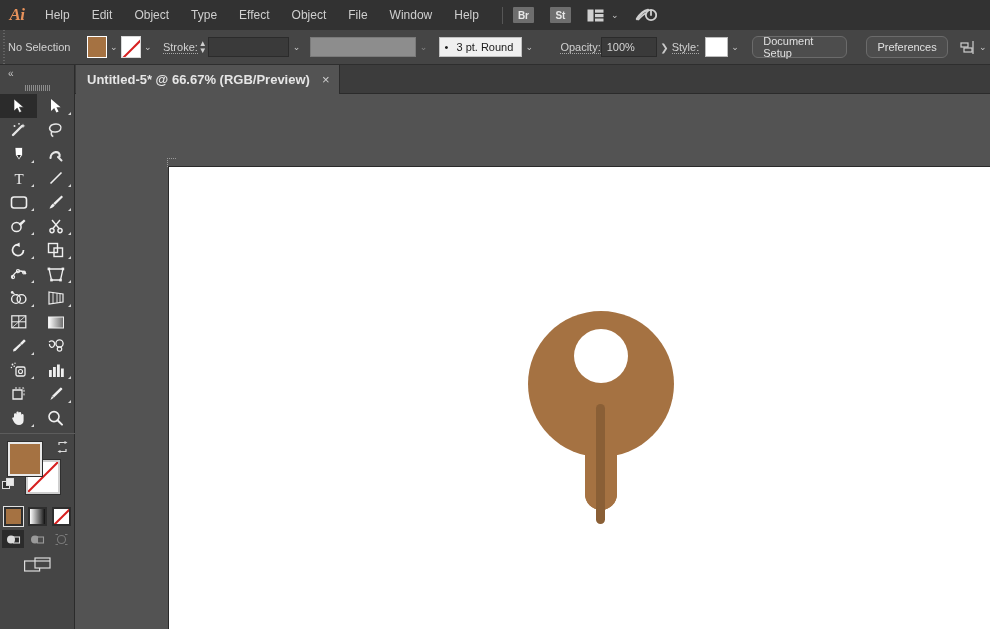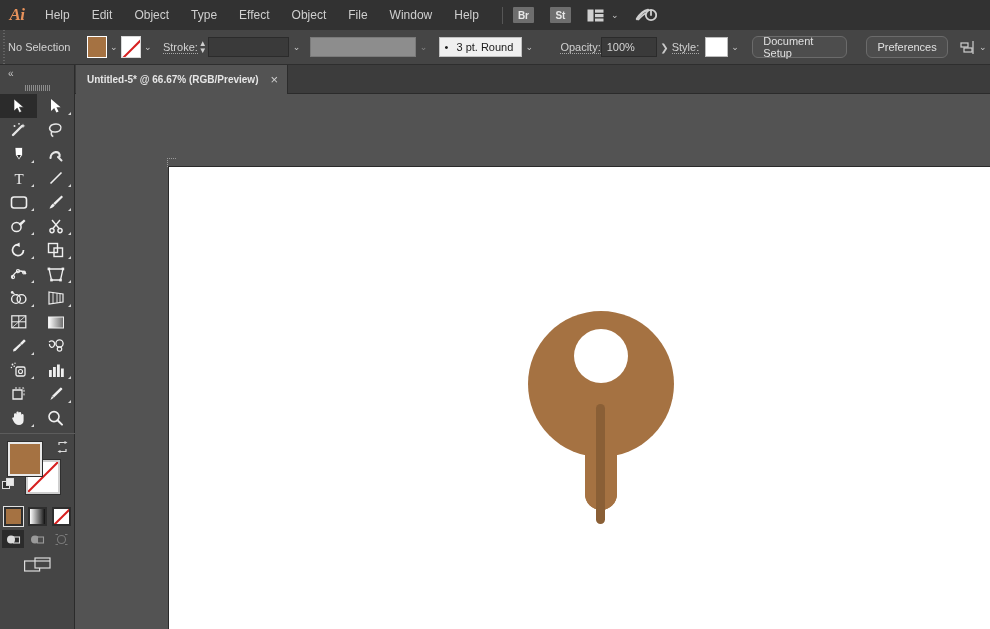--- a/index.html
+++ b/index.html
@@ -120,7 +120,7 @@
     border-right: 1px solid #2b2b2b;
   }
   .doc-tab-title {
-    font-size: 10px; color: #e6e6e6; font-weight: bold;
+    font-size: 13px; color: #e6e6e6; font-weight: bold;
     white-space: nowrap;
   }
   .doc-tab-close {

